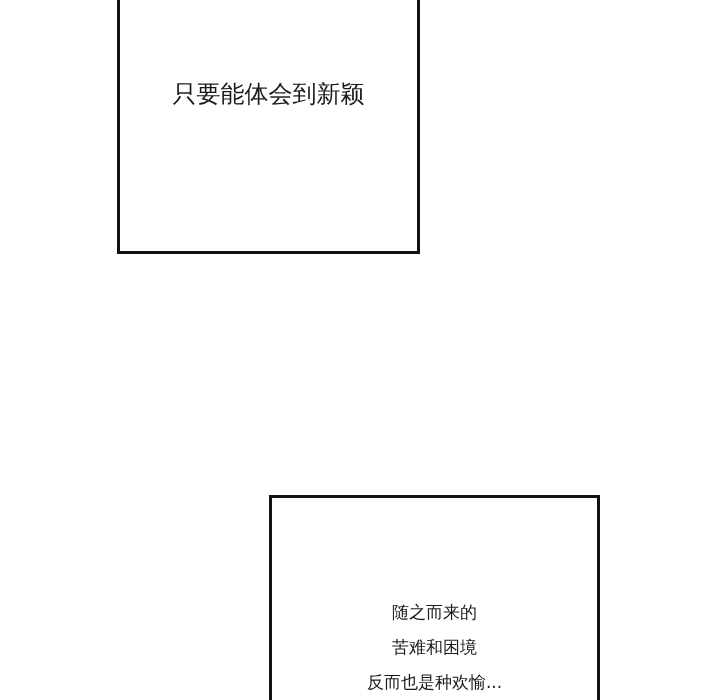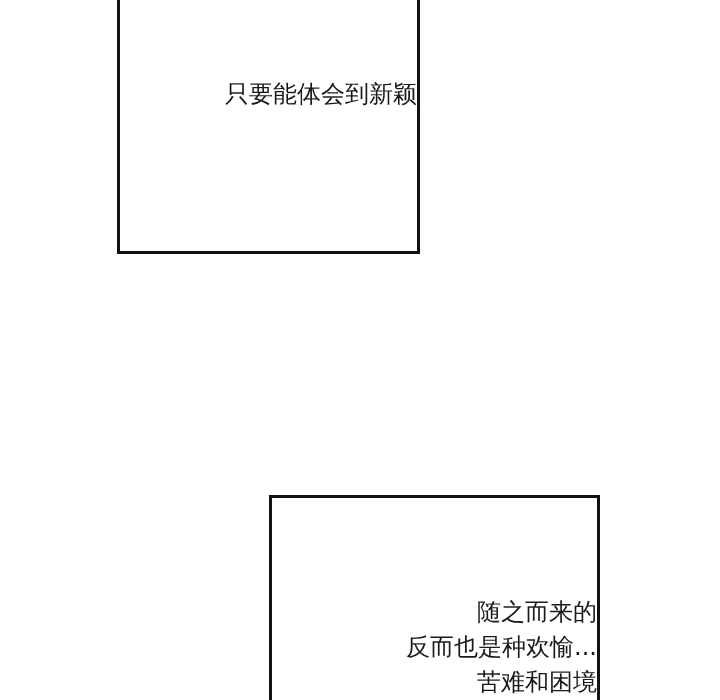--- a/index.html
+++ b/index.html
@@ -36,7 +36,7 @@
       position: absolute;
       left: 0;
       right: 0;
-      text-align: right;
+      text-align: center;
       color: #1a1a1a;
       font-size: 24px;
       line-height: 34px;

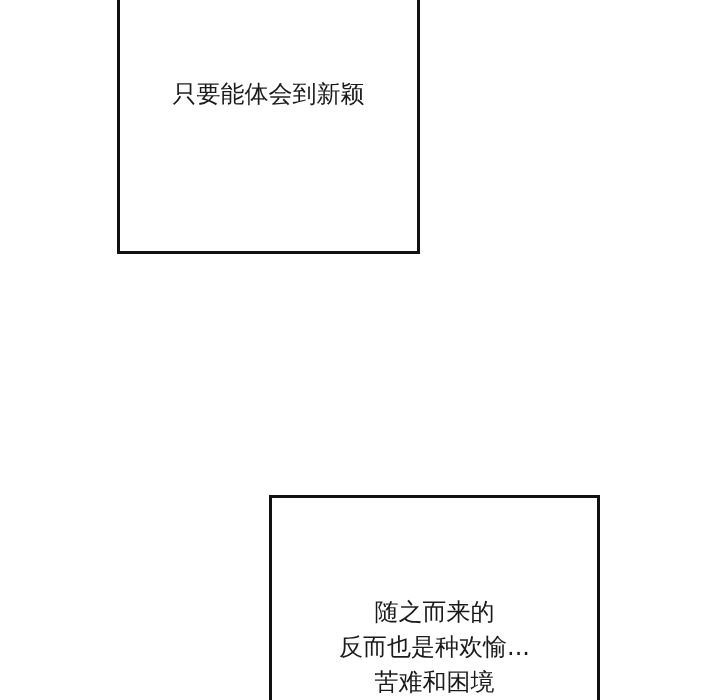--- a/index.html
+++ b/index.html
@@ -47,7 +47,7 @@
     }
     .panel-2 .caption {
       top: 97px;
-      font-size: 24px;
+      font-size: 17px;
       line-height: 35px;
     }
     .line {

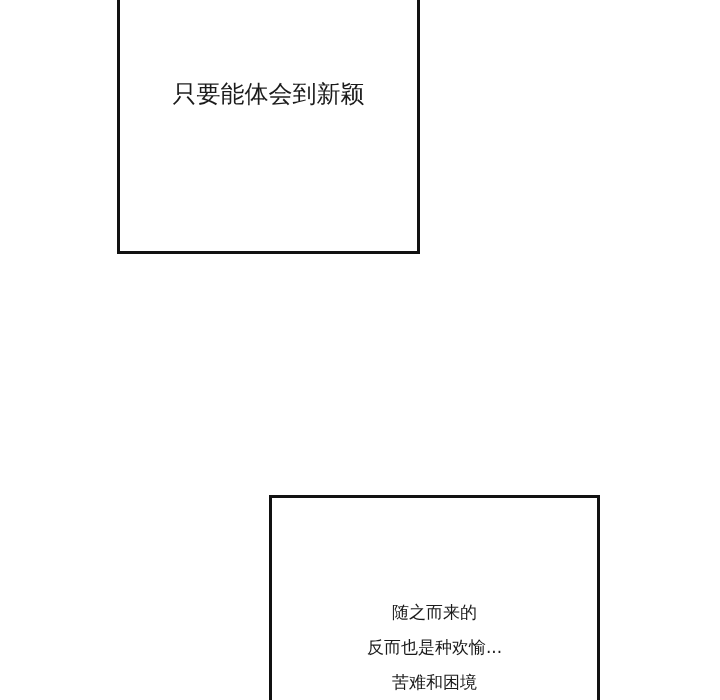--- a/index.html
+++ b/index.html
@@ -67,8 +67,8 @@
 <div class="panel panel-2">
   <div class="caption">
     <span class="line">随之而来的</span>
+    <span class="line">苦难和困境</span>
     <span class="line">反而也是种欢愉...</span>
-    <span class="line">苦难和困境</span>
   </div>
 </div>
 

